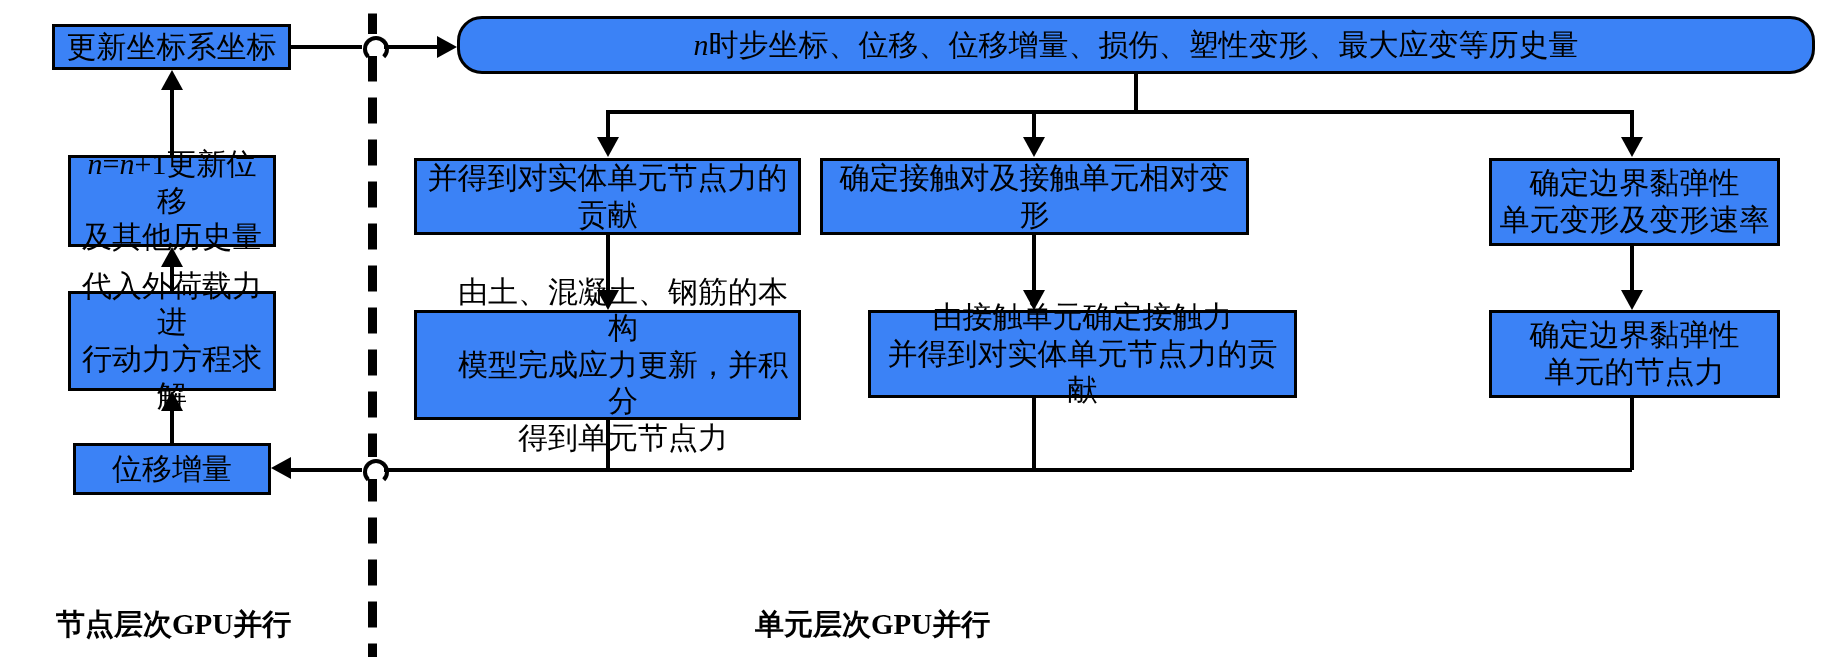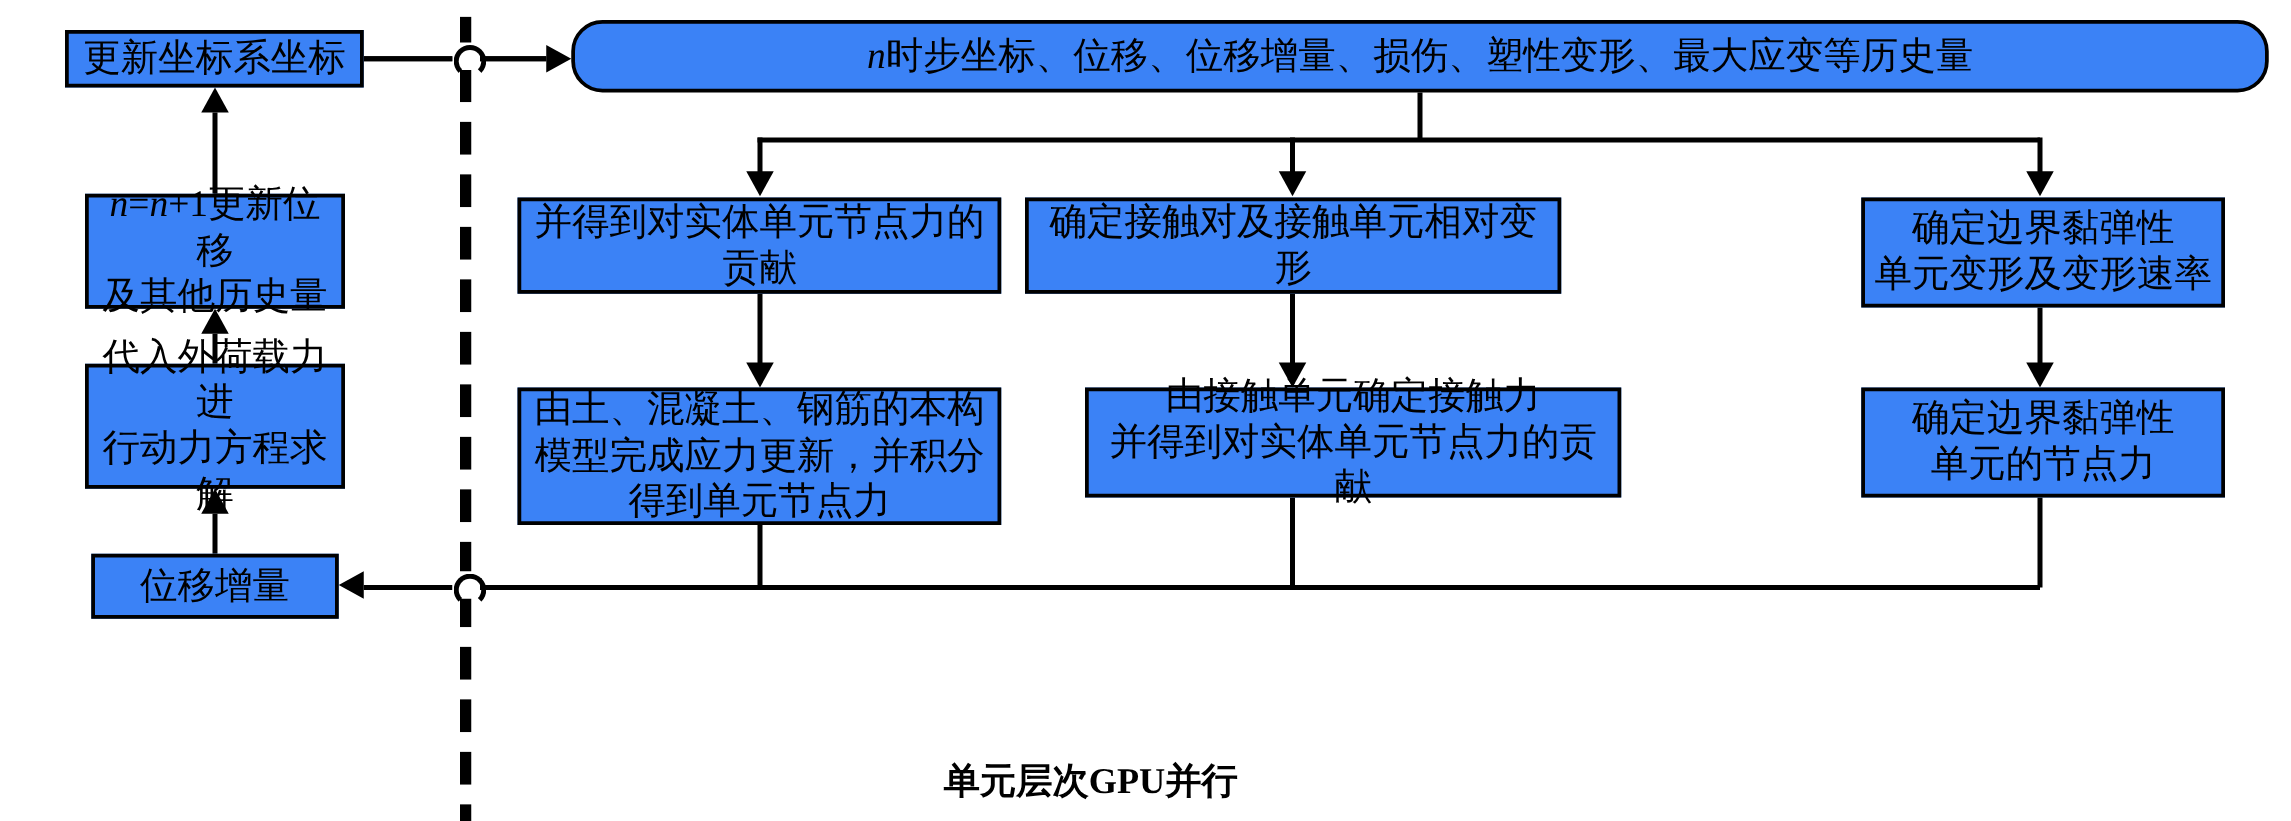--- a/index.html
+++ b/index.html
@@ -177,7 +177,7 @@
   <div class="ln v" style="left:1630px; top:246px; height:47px;"></div>
   <div class="arrow down" style="left:1621px; top:290px;"></div>
 
-  <div class="node" style="left:414px; top:310px; width:387px; height:110px;">
+  <div class="node" style="left:414px; top:310px; width:387px; height:110px;padding-left:37px;">
     <span>由土、混凝土、钢筋的本构
 模型完成应力更新，并积分
 得到单元节点力</span>

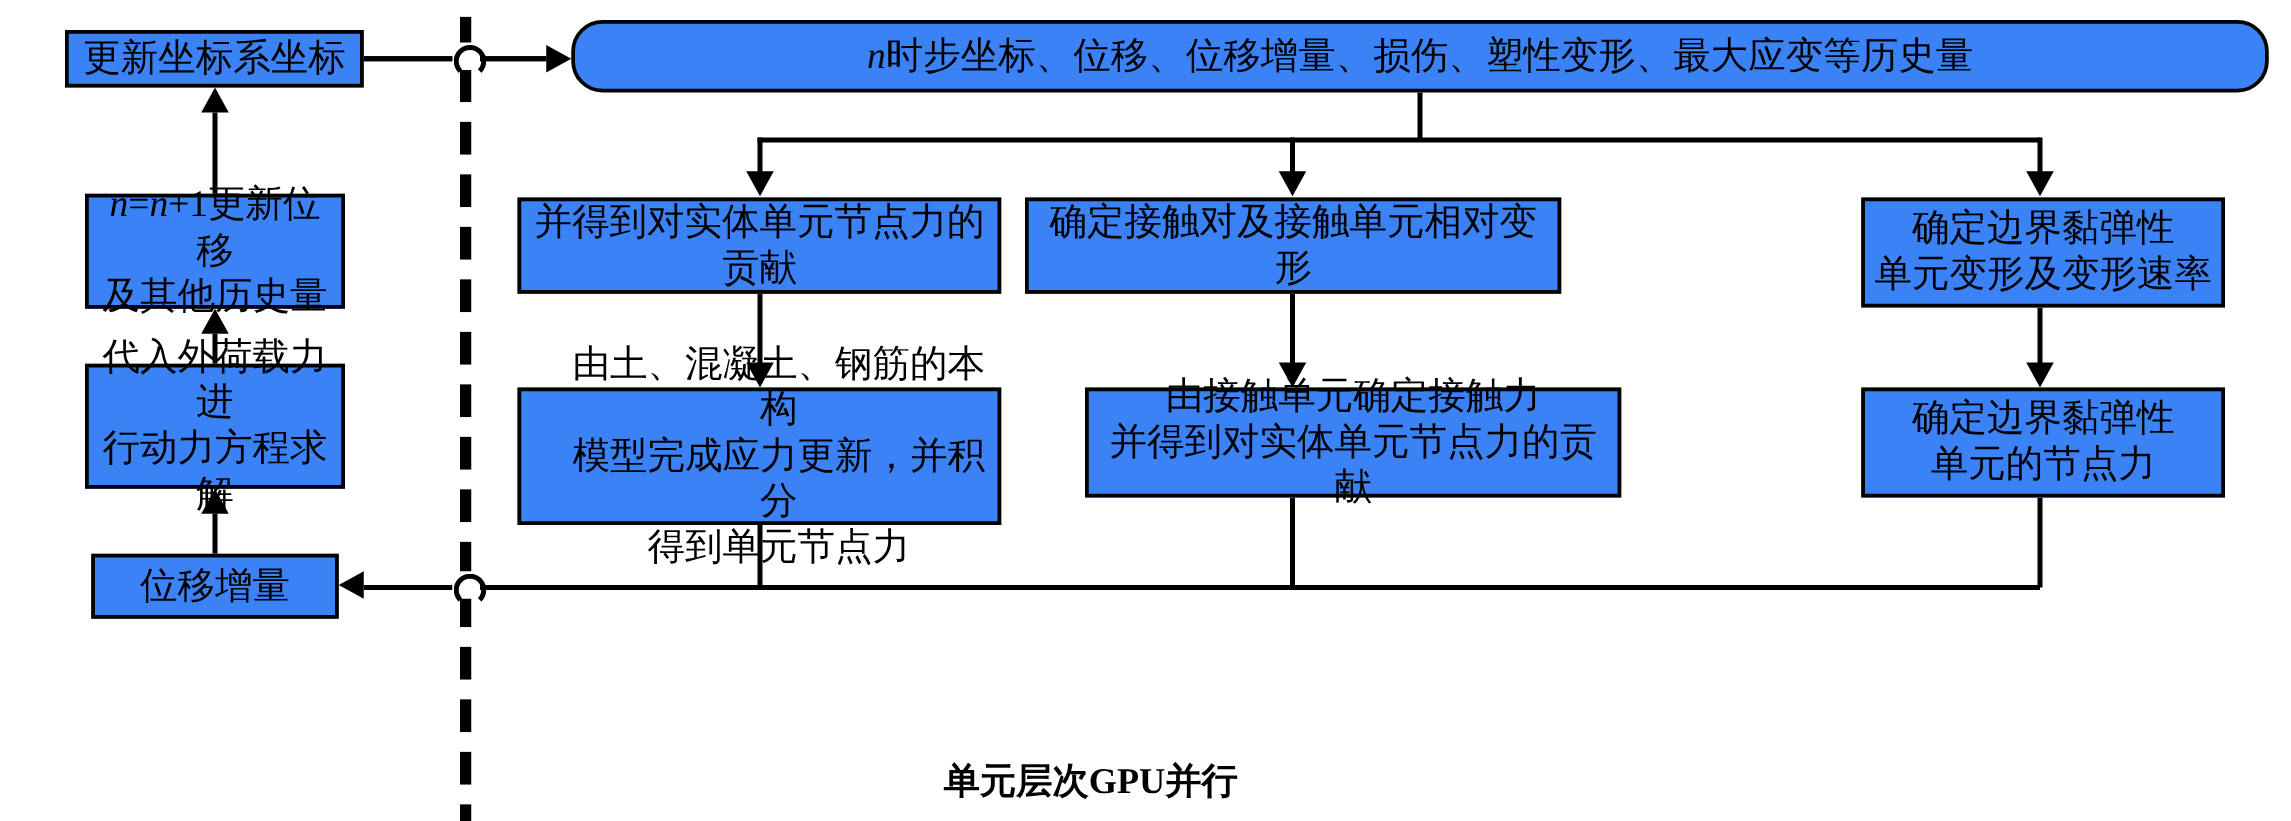--- a/index.html
+++ b/index.html
@@ -226,6 +226,9 @@
   <div class="ln v" style="left:170px; top:90px; height:65px;"></div>
   <div class="arrow up" style="left:161px; top:70px;"></div>
 
+  <div class="caption" style="left:56px; top:605px;">
+    <span>节点层次GPU并行</span>
+  </div>
   <div class="caption" style="left:755px; top:605px;">
     <span>单元层次GPU并行</span>
   </div>

